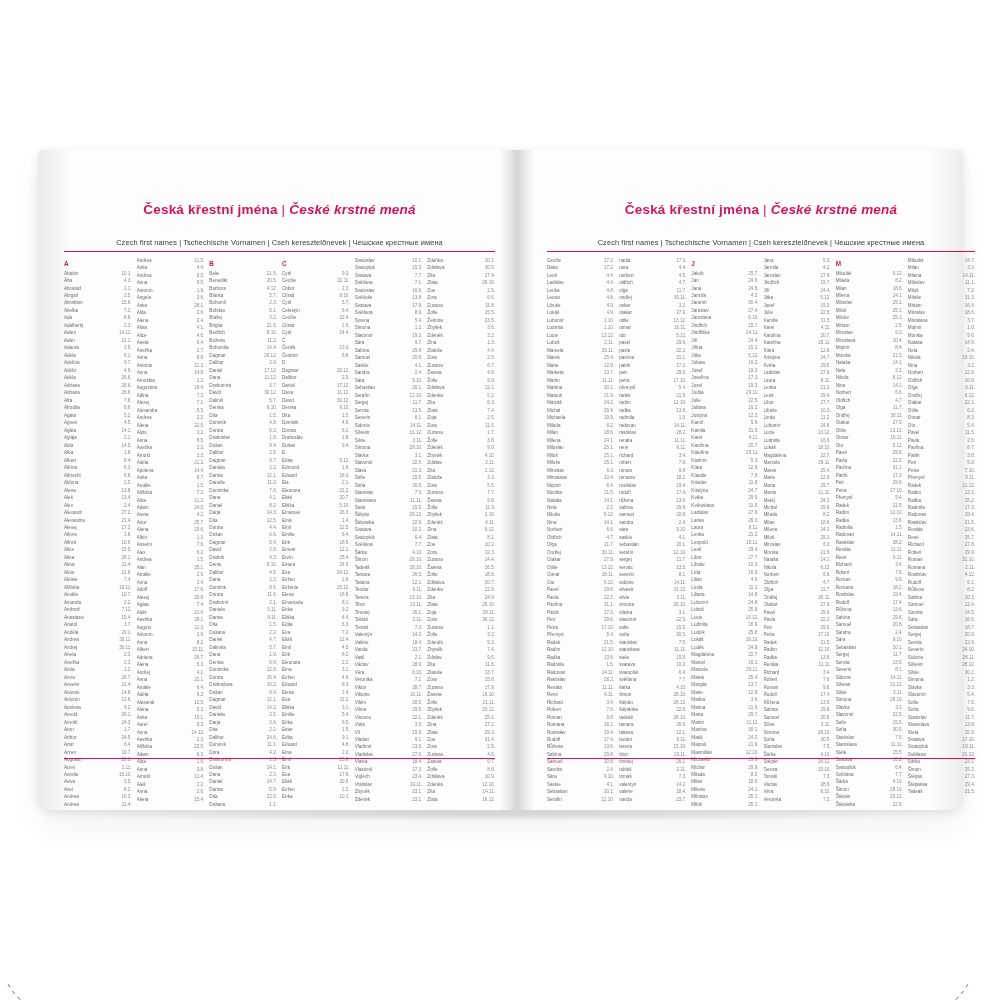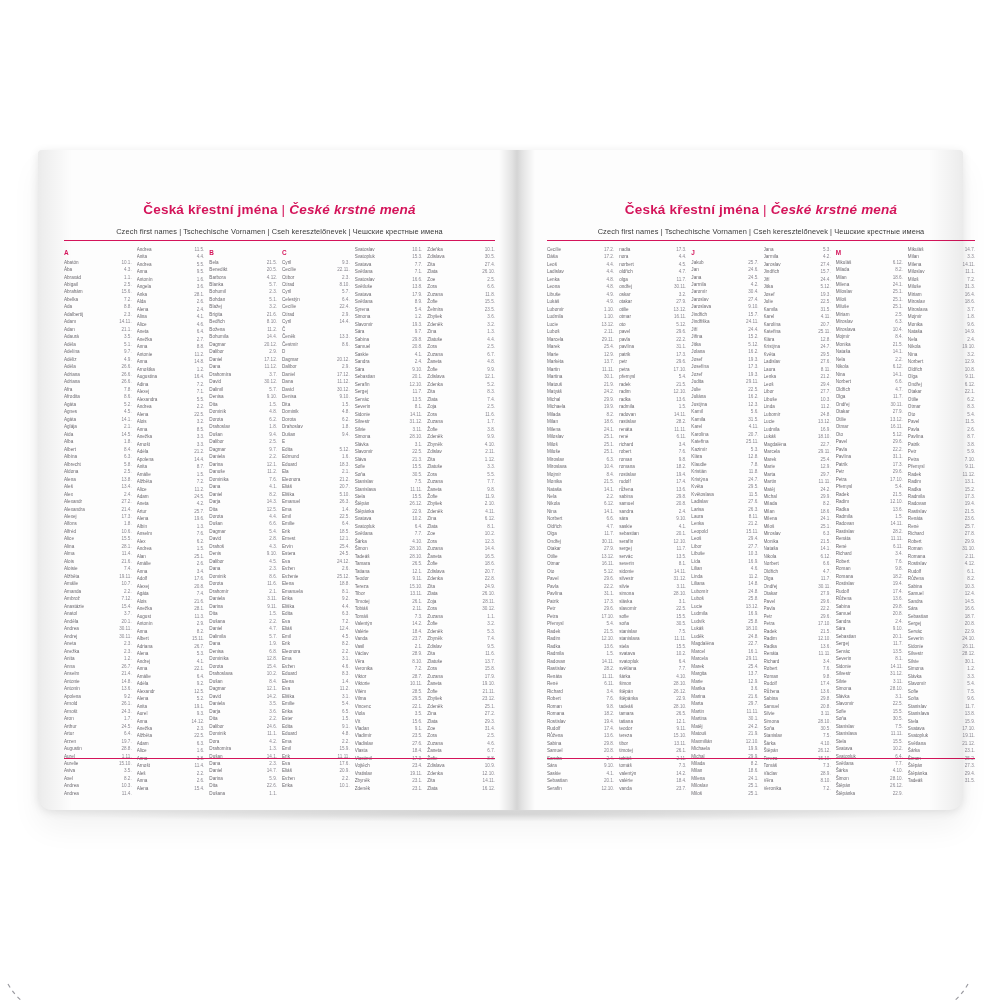--- a/index.html
+++ b/index.html
@@ -64,7 +64,7 @@
     text-align:center;
     color:#3a3a3a;
     font-size:7.4px;
-    margin-top:10px;
+    margin-top:21px;
     letter-spacing:.1px;
   }
   .rule{

